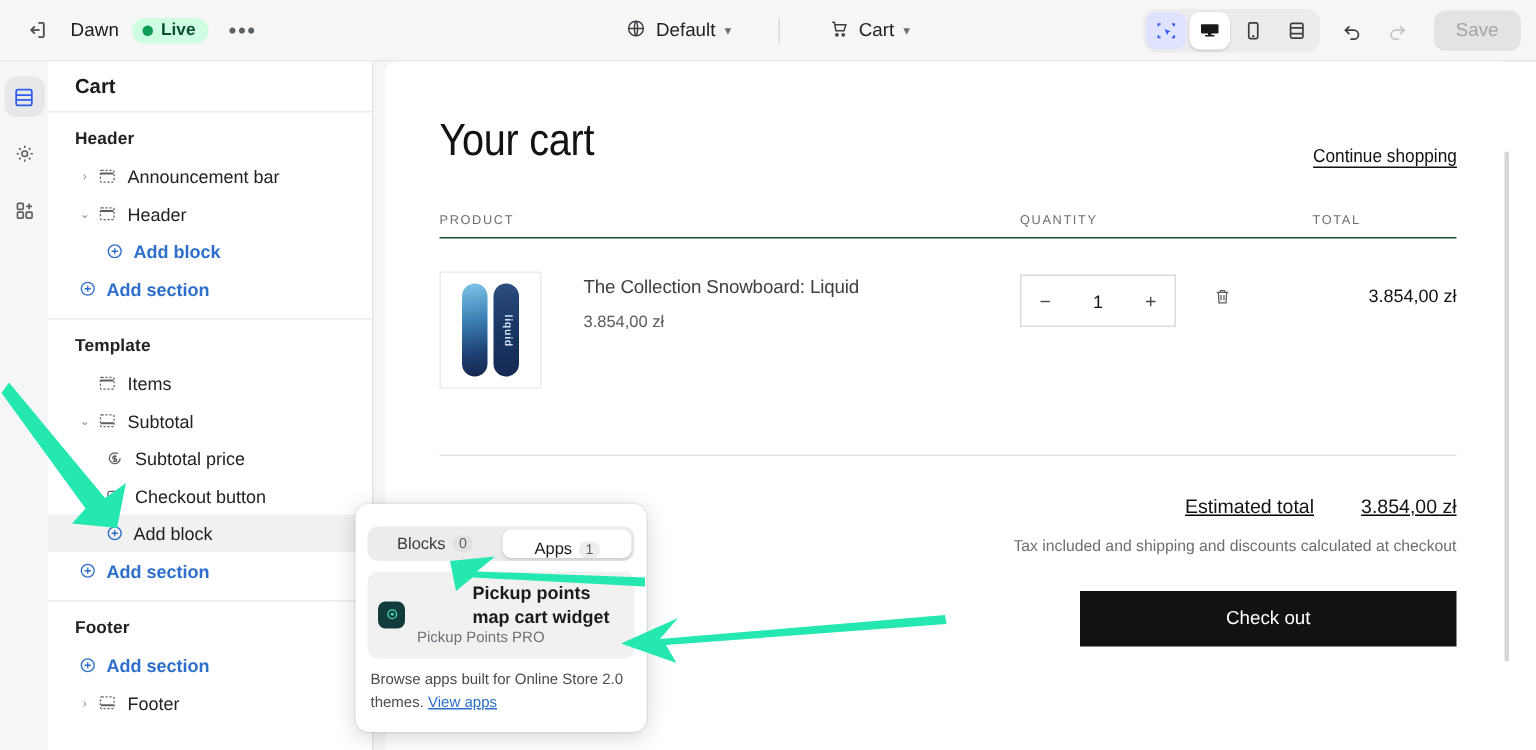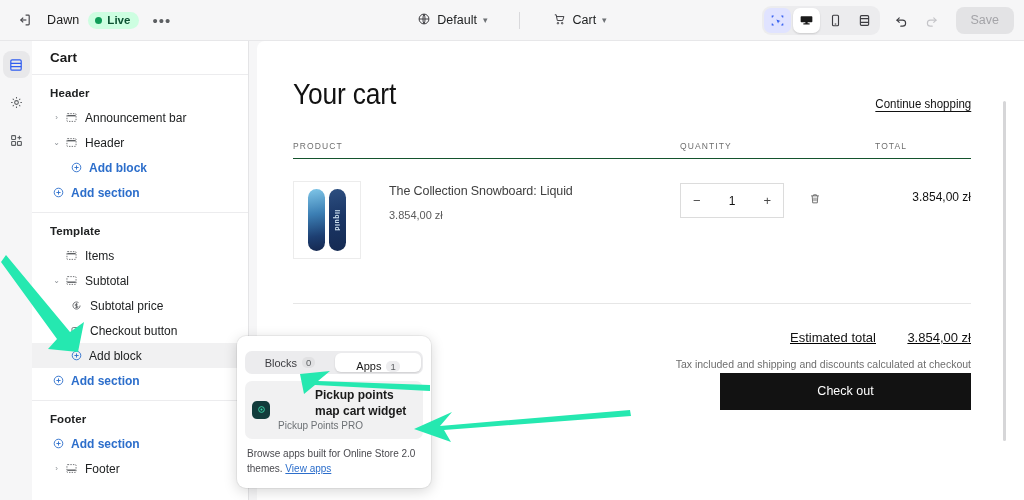--- a/index.html
+++ b/index.html
@@ -173,7 +173,7 @@
   .est-value { font-size: 13px; color: #121212; min-width: 80px; text-align: right; }
   .tax-note { font-size: 10.5px; color: #6e6e6e; margin-top: 12px; line-height: 1.5; margin-left: auto; width: 300px; }
   .checkout {
-    margin-left: auto; width: 251px; height: 37px;
+    margin-top: 21px; margin-left: auto; width: 251px; height: 37px;
     background: #121212; color: #ffffff; border: none; font-family: inherit;
     font-size: 12.5px; cursor: pointer; display: flex; align-items: center; justify-content: center;
   }

